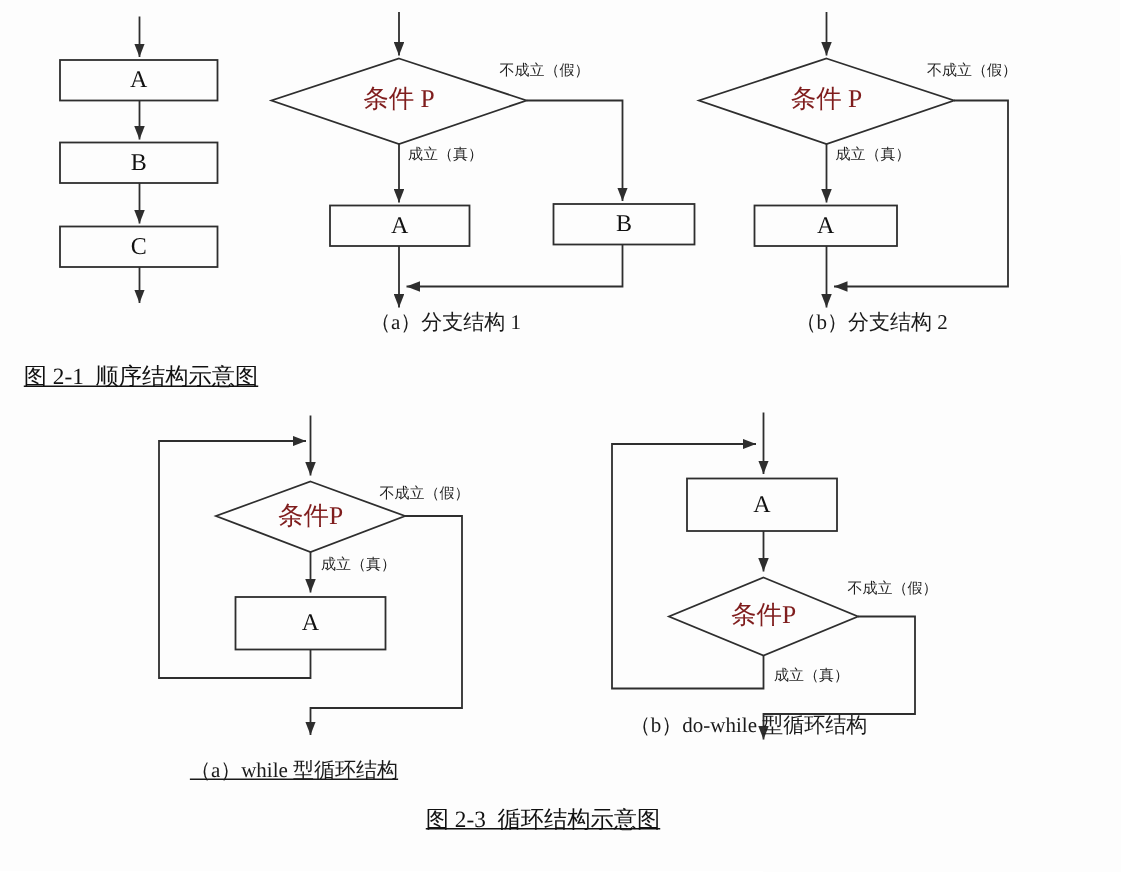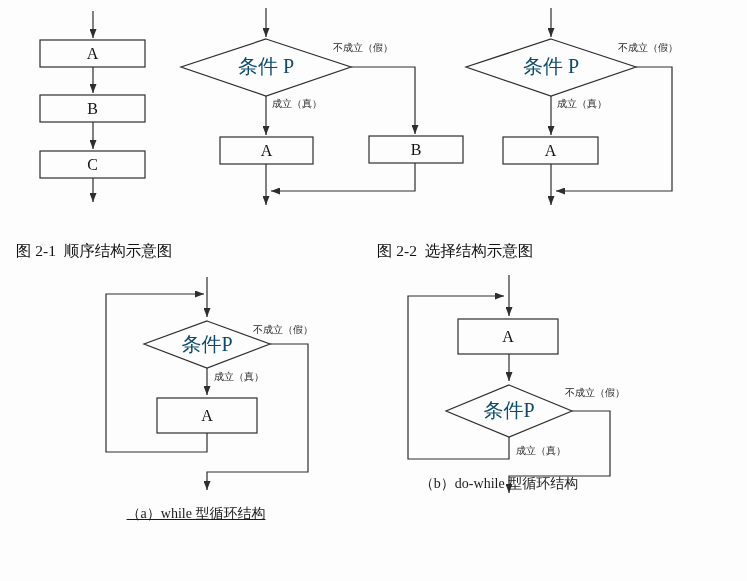--- a/index.html
+++ b/index.html
@@ -36,9 +36,9 @@
   .cond {
     position: absolute;
     transform: translate(-50%, -50%);
-    font-size: 20px;
+    font-size: 17px;
     white-space: pre;
-    color: #0c4a6e;
+    color: #7f1d1d;
   }
   .subcap {
     position: absolute;

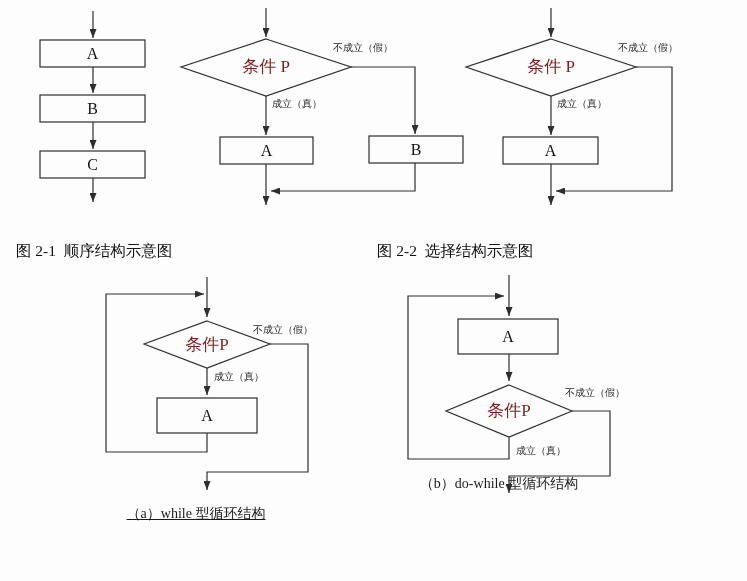--- a/index.html
+++ b/index.html
@@ -126,6 +126,7 @@
   <div class="lbl" style="left:272px; top:98px;">成立（真）</div>
   <div class="node-lbl" style="left:220px; top:137px; width:93px; height:27px;">A</div>
   <div class="node-lbl" style="left:369px; top:136px; width:94px; height:27px;">B</div>
+  <div class="subcap" style="left:297px; top:206px;">（a）分支结构 1</div>
 
   <div class="cond" style="left:551px; top:66px;">条件 P</div>
   <div class="lbl" style="left:618px; top:42px;">不成立（假）</div>

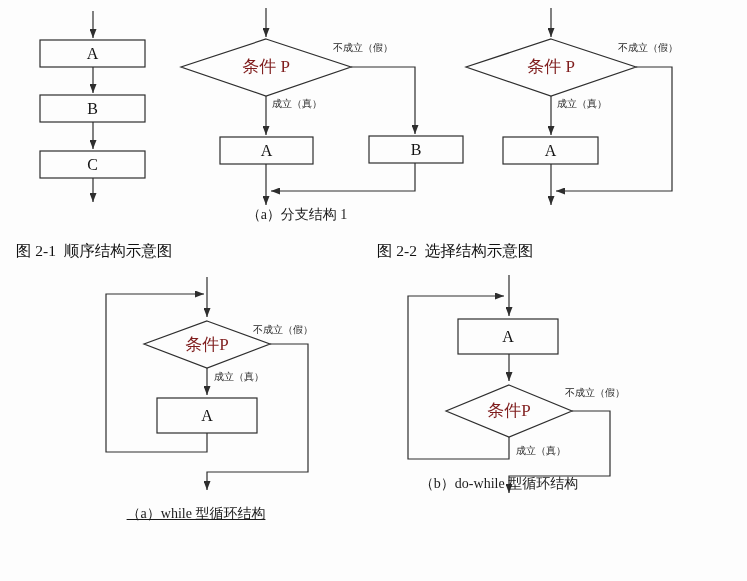--- a/index.html
+++ b/index.html
@@ -132,6 +132,7 @@
   <div class="lbl" style="left:618px; top:42px;">不成立（假）</div>
   <div class="lbl" style="left:557px; top:98px;">成立（真）</div>
   <div class="node-lbl" style="left:503px; top:137px; width:95px; height:27px;">A</div>
+  <div class="subcap" style="left:581px; top:206px;">（b）分支结构 2</div>
   <div class="figcap" style="left:455px; top:241px;">图 2-2  选择结构示意图</div>
 
   <div class="cond" style="left:207px; top:344px;">条件P</div>

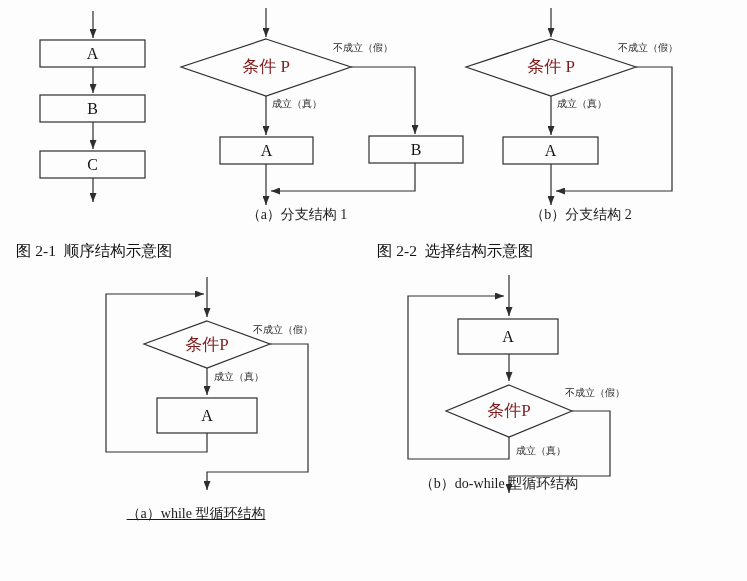--- a/index.html
+++ b/index.html
@@ -53,6 +53,7 @@
     font-size: 15.5px;
     white-space: pre;
     color: #111;
+    text-decoration: underline;
   }
 </style>
 </head>

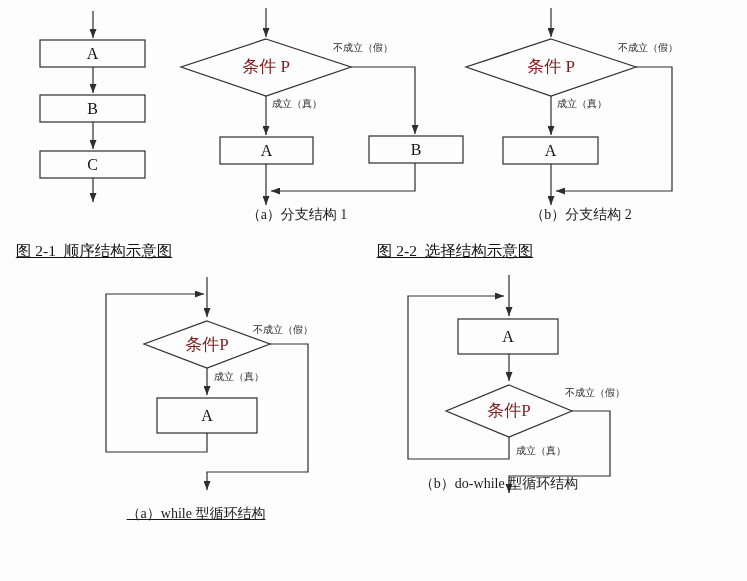--- a/index.html
+++ b/index.html
@@ -134,7 +134,6 @@
   <div class="lbl" style="left:557px; top:98px;">成立（真）</div>
   <div class="node-lbl" style="left:503px; top:137px; width:95px; height:27px;">A</div>
   <div class="subcap" style="left:581px; top:206px;">（b）分支结构 2</div>
-  <div class="figcap" style="left:455px; top:241px;">图 2-2  选择结构示意图</div>
 
   <div class="cond" style="left:207px; top:344px;">条件P</div>
   <div class="lbl" style="left:253px; top:324px;">不成立（假）</div>

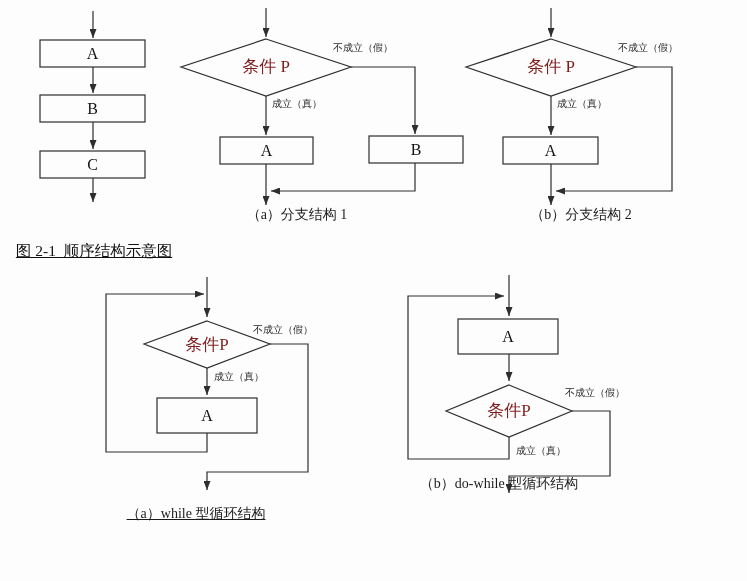--- a/index.html
+++ b/index.html
@@ -146,6 +146,7 @@
   <div class="lbl" style="left:516px; top:445px;">成立（真）</div>
   <div class="node-lbl" style="left:458px; top:319px; width:100px; height:35px;">A</div>
   <div class="subcap" style="left:499px; top:475px;">（b）do-while 型循环结构</div>
+  <div class="figcap" style="left:362px; top:536px;">图 2-3  循环结构示意图</div>
 
 </div>
 

